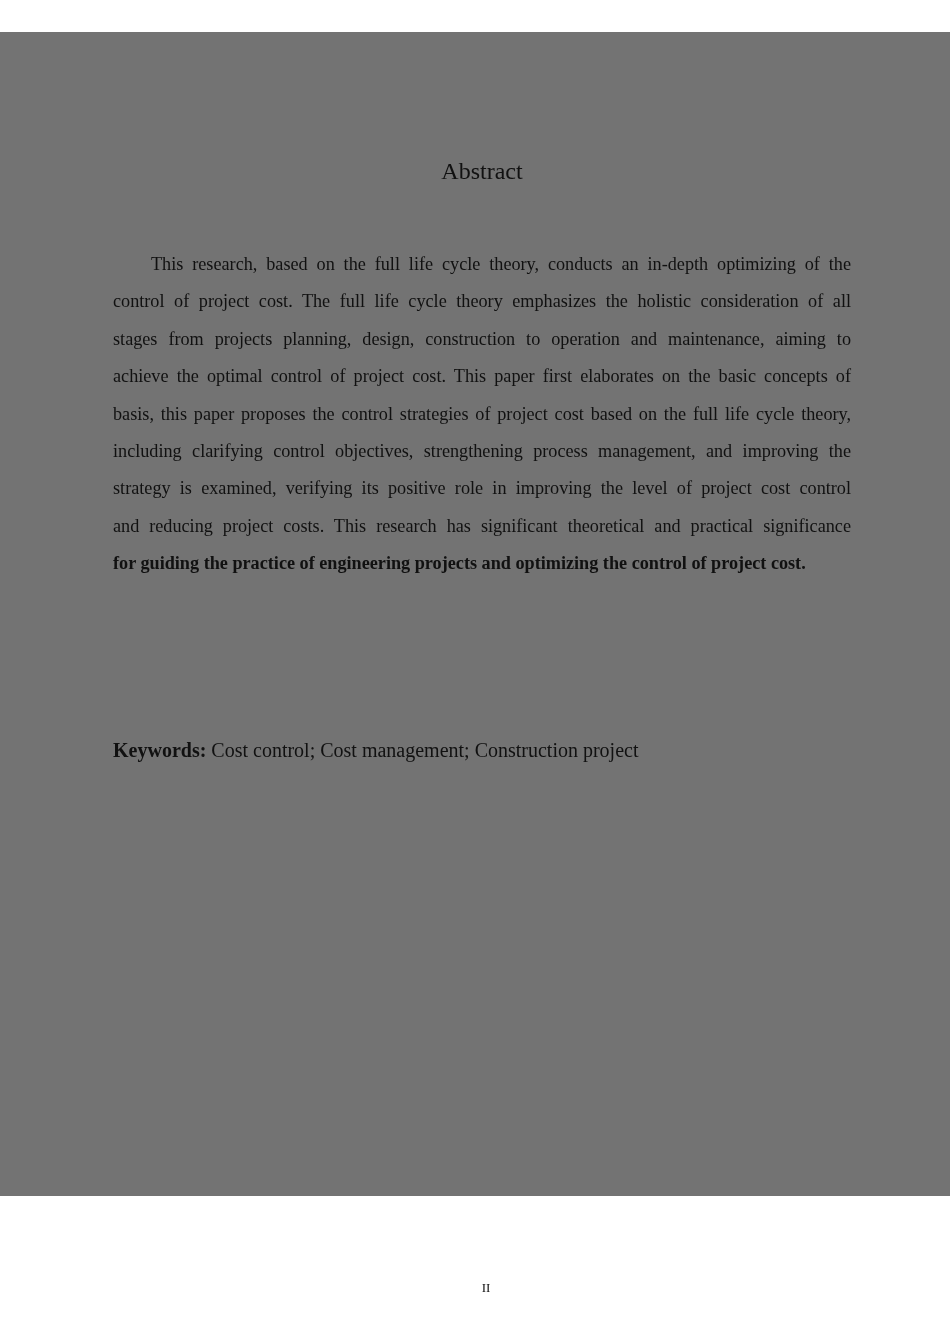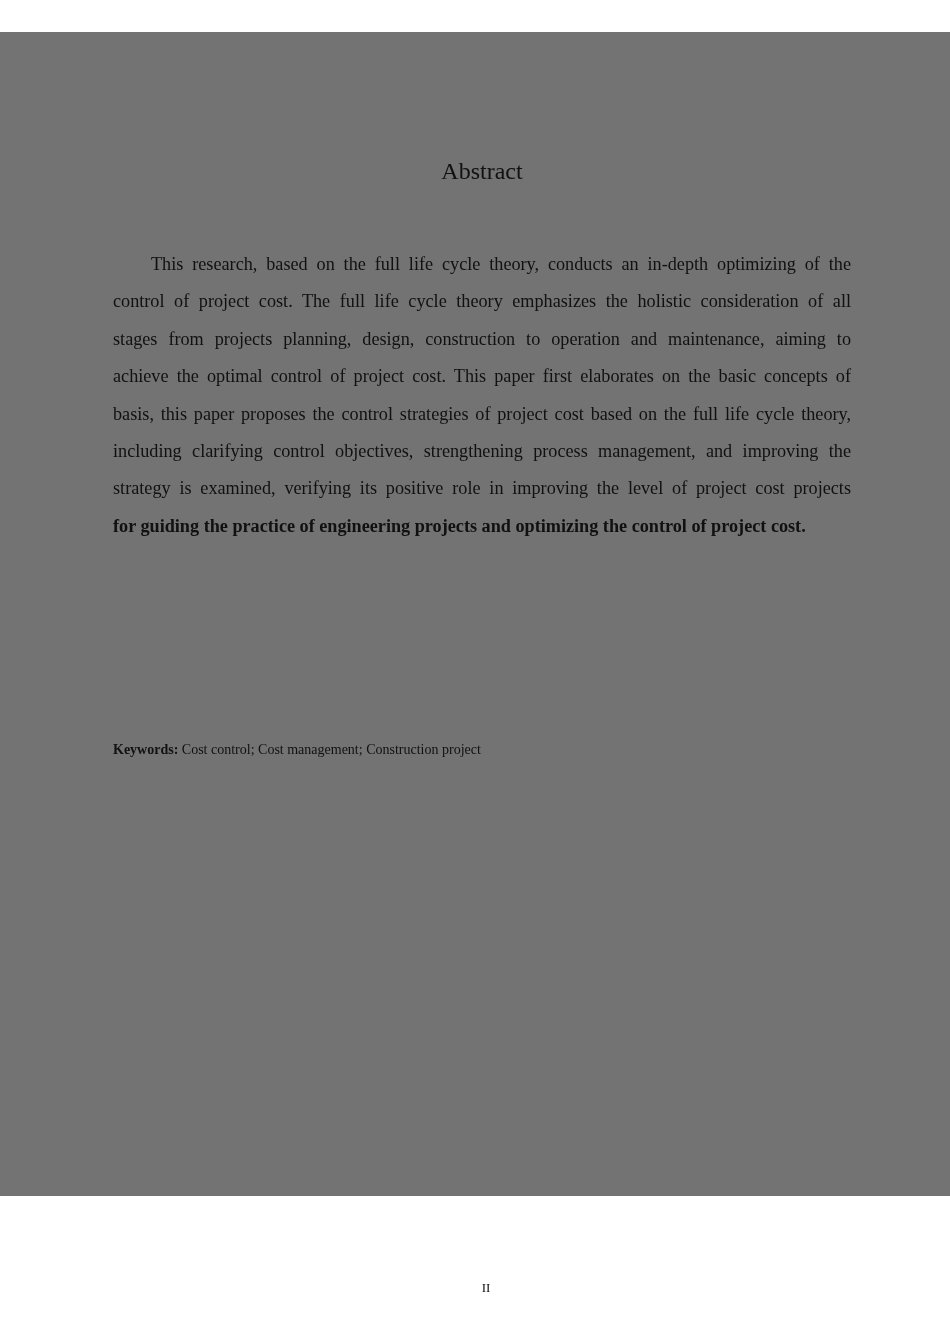--- a/index.html
+++ b/index.html
@@ -90,7 +90,7 @@
     <span class="line">achieve the optimal control of project cost. This paper first elaborates on the basic concepts of</span>
     <span class="line">basis, this paper proposes the control strategies of project cost based on the full life cycle theory,</span>
     <span class="line">including clarifying control objectives, strengthening process management, and improving the</span>
-    <span class="line">strategy is examined, verifying its positive role in improving the level of project cost projects</span>
+    <span class="line">strategy is examined, verifying its positive role in improving the level of project cost control</span>
     <span class="line last">for guiding the practice of engineering projects and optimizing the control of project cost.</span>
   </div>
 

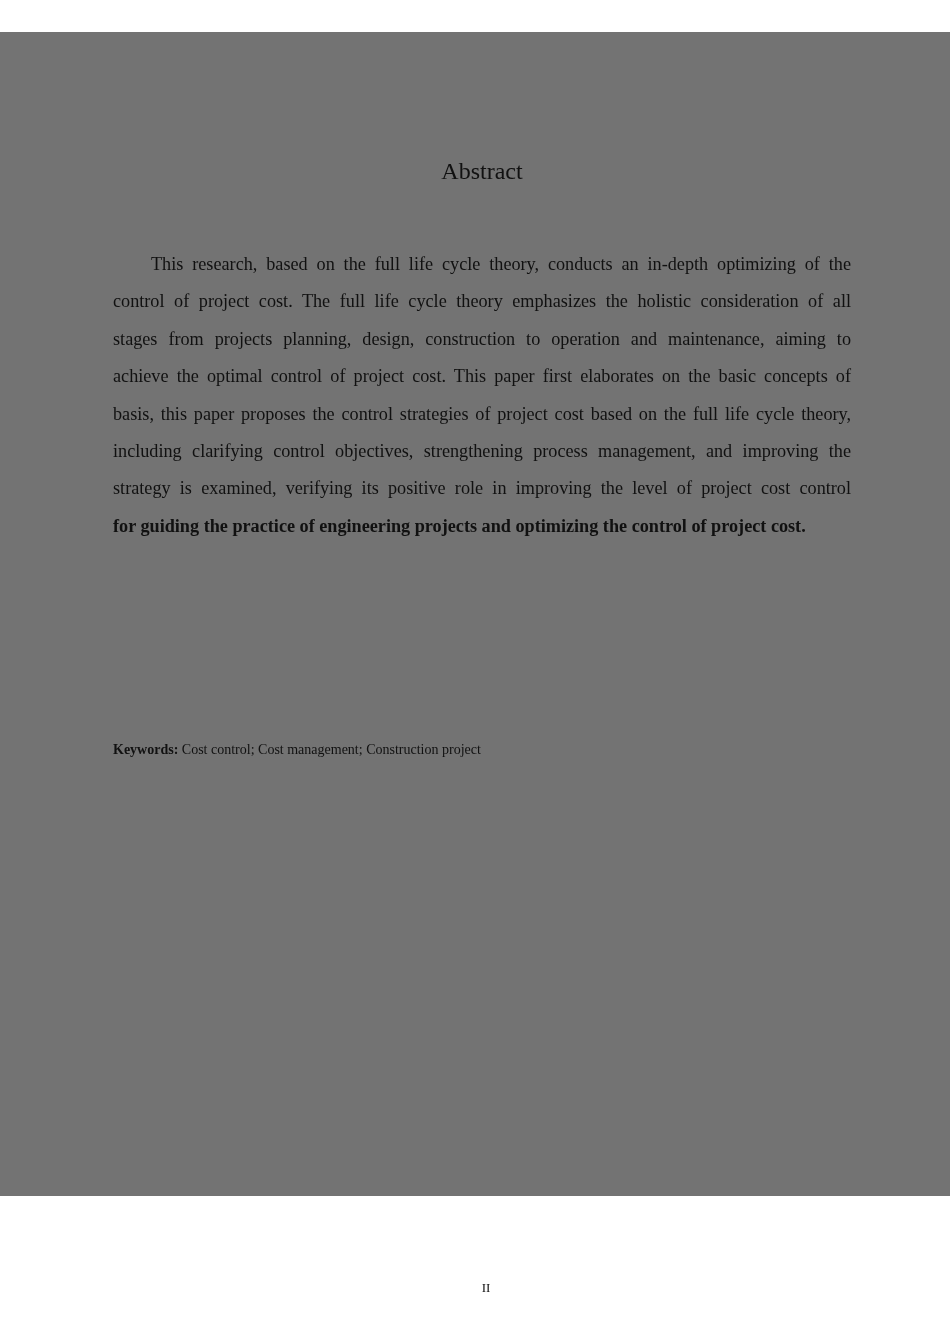--- a/index.html
+++ b/index.html
@@ -91,6 +91,7 @@
     <span class="line">basis, this paper proposes the control strategies of project cost based on the full life cycle theory,</span>
     <span class="line">including clarifying control objectives, strengthening process management, and improving the</span>
     <span class="line">strategy is examined, verifying its positive role in improving the level of project cost control</span>
+    <span class="line">and reducing project costs. This research has significant theoretical and practical significance</span>
     <span class="line last">for guiding the practice of engineering projects and optimizing the control of project cost.</span>
   </div>
 

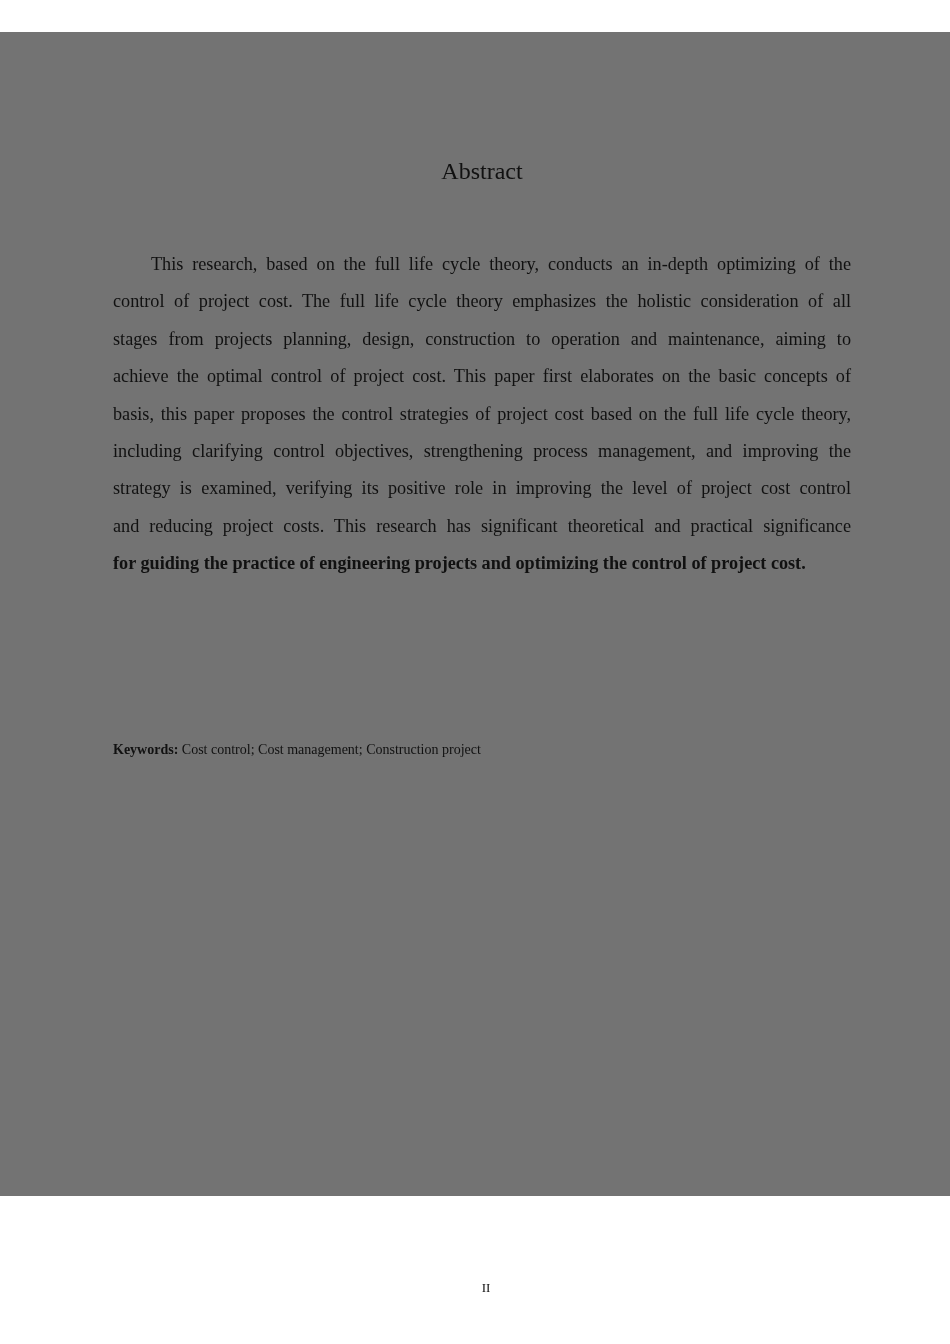--- a/index.html
+++ b/index.html
@@ -60,7 +60,7 @@
     position: absolute;
     left: 113px;
     top: 704px;
-    font-size: 14px;
+    font-size: 20px;
     line-height: 28px;
     white-space: nowrap;
   }

